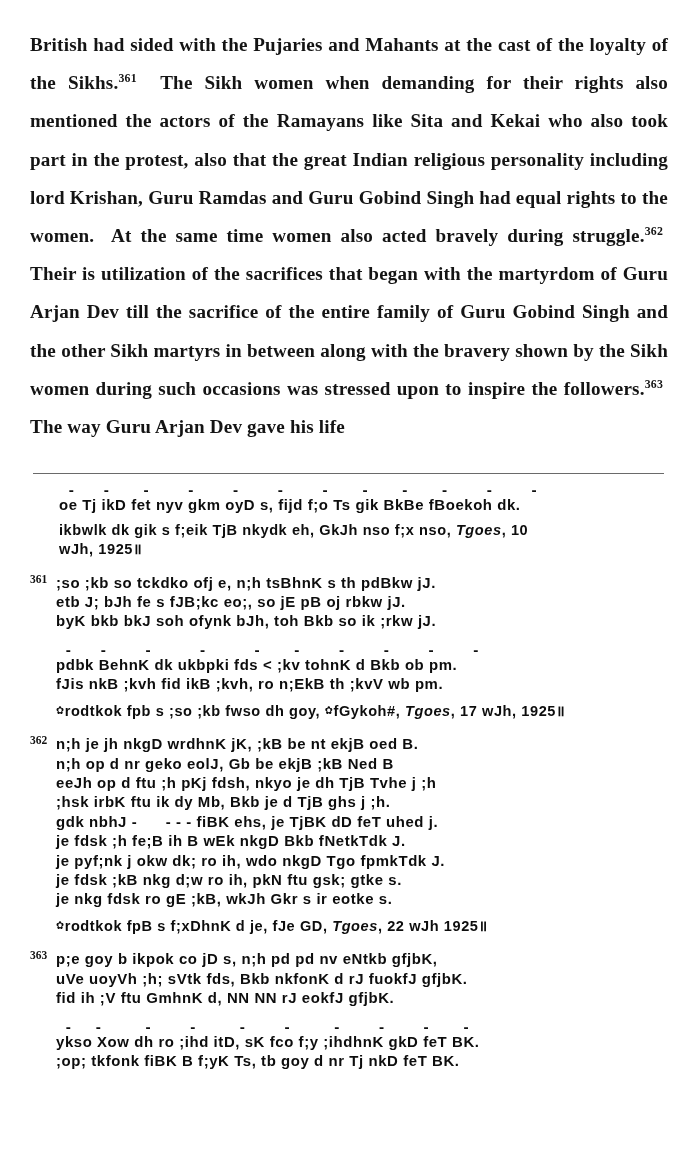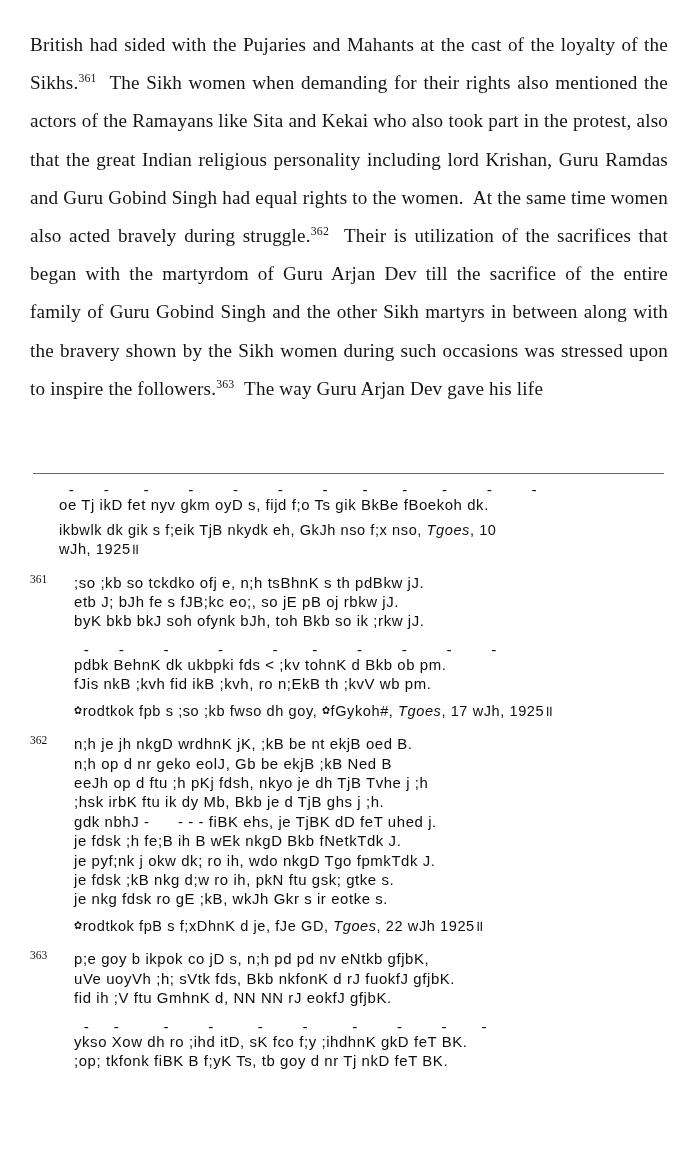--- a/index.html
+++ b/index.html
@@ -24,6 +24,7 @@
     width: 700px;
     height: 1164px;
     box-sizing: border-box;
+    font-weight: bold;
   }
 
   

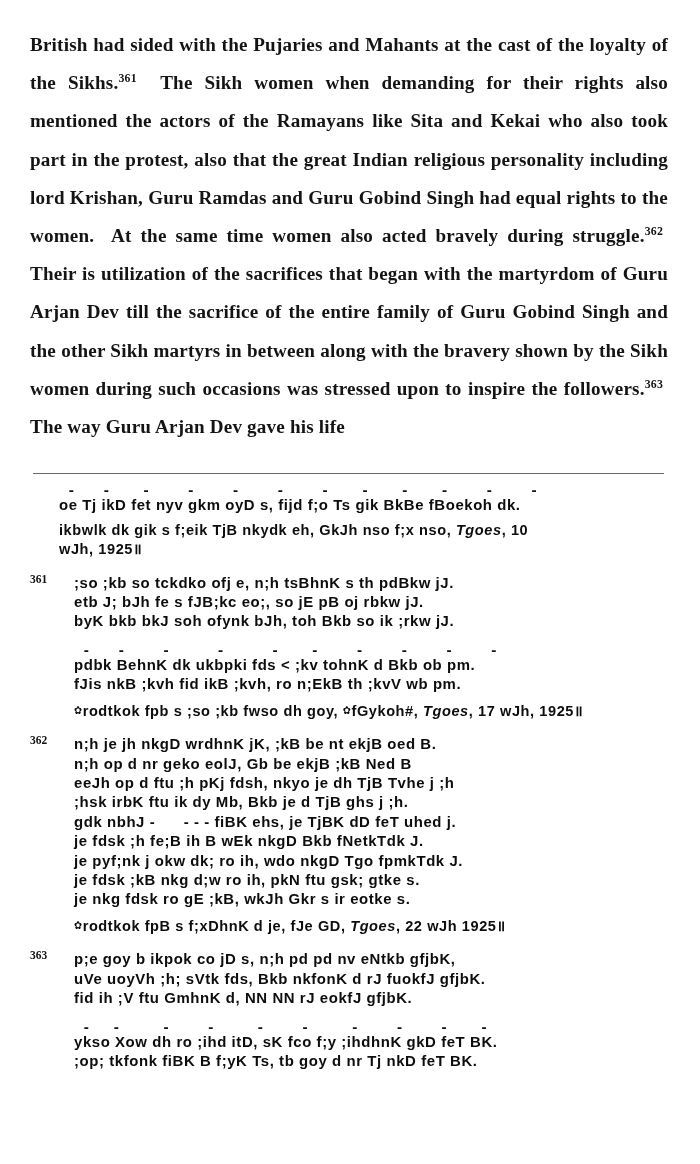--- a/index.html
+++ b/index.html
@@ -85,7 +85,7 @@
     color: #111;
   }
   .fn-body {
-    margin-left: 44px;
+    margin-left: 26px;
   }
   .fn-body.no-marker {
     margin-left: 29px;

